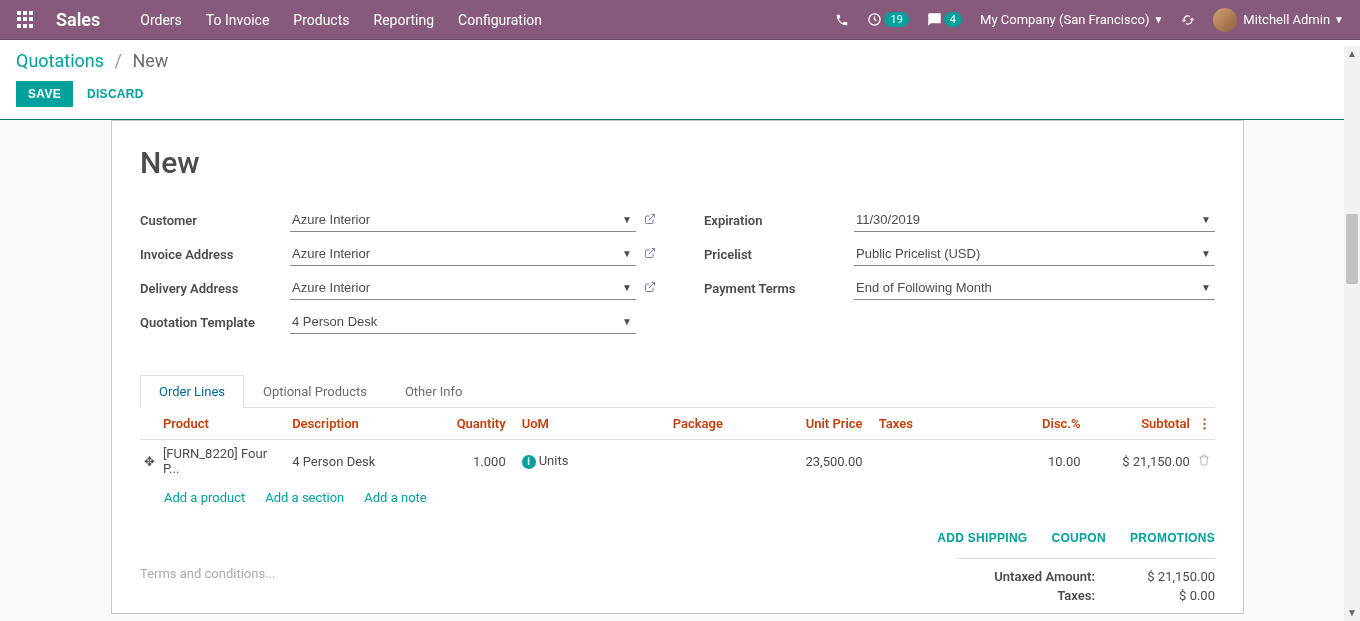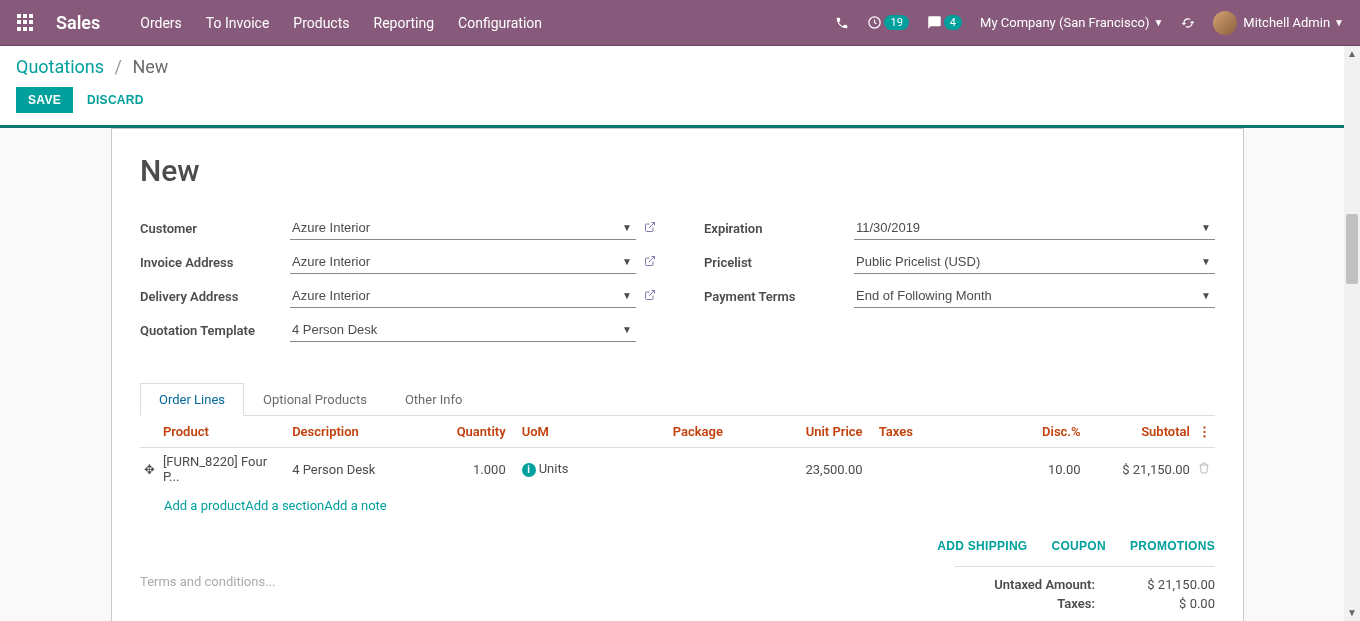--- a/index.html
+++ b/index.html
@@ -16,7 +16,7 @@
   
   .navbar {
     background: #875a7b;
-    height: 46px;
+    height: 40px;
     display: flex;
     align-items: center;
     color: #fff;

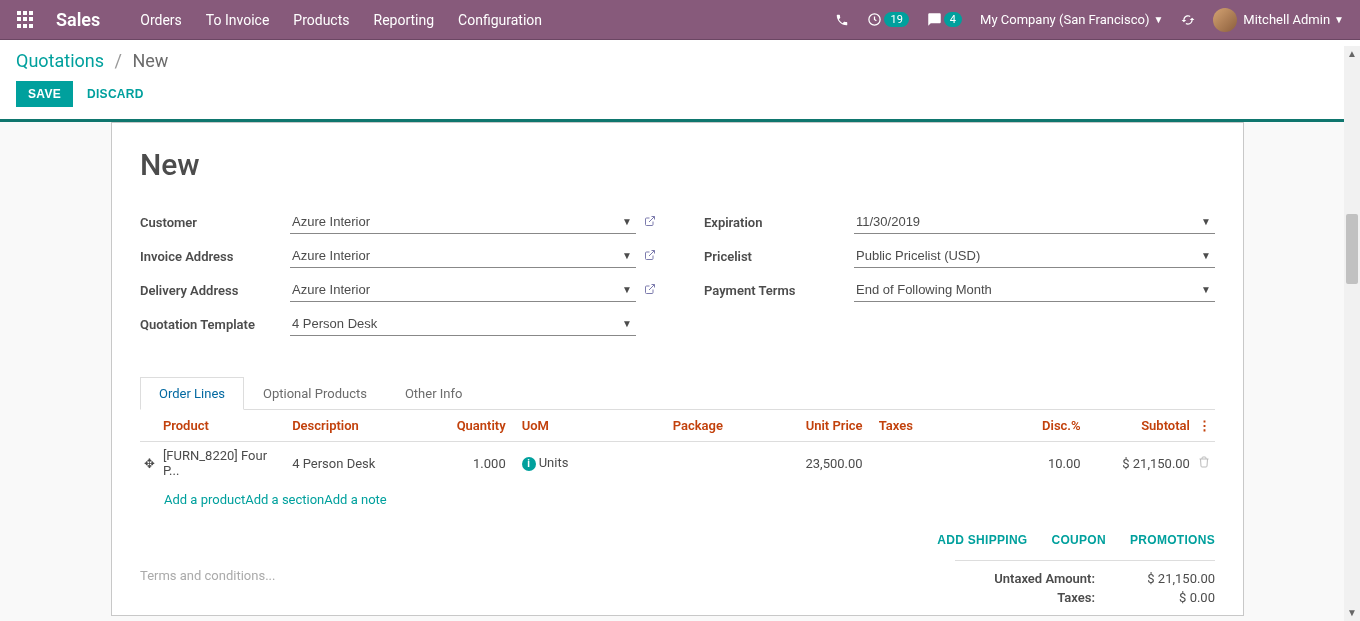--- a/index.html
+++ b/index.html
@@ -34,7 +34,7 @@
   .avatar { width:24px; height:24px; border-radius:50%; background:linear-gradient(135deg,#d4a373,#8b5e3c); margin-right:6px;}
   .caret { margin-left:4px; font-size:10px;}
   
-  .controlbar { background:#fff; padding:10px 16px 12px 16px; border-bottom:3px solid #0f766e;}
+  .controlbar { background:#fff; padding:10px 16px 12px 16px; border-bottom:1px solid #0f766e;}
   .breadcrumb { font-size:18px; margin-bottom:10px;}
   .breadcrumb a { color:#00a09d; text-decoration:none; cursor:pointer;}
   .breadcrumb .sep { color:#999; margin:0 6px;}

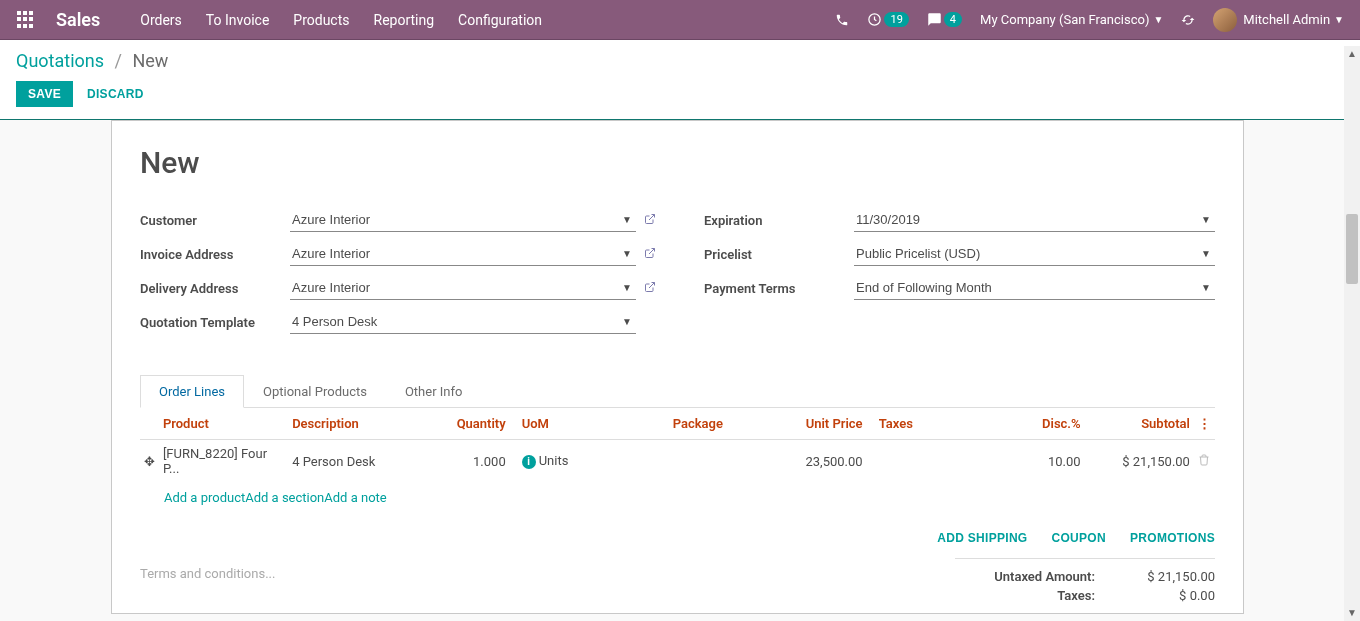--- a/index.html
+++ b/index.html
@@ -85,7 +85,7 @@
   .handle { color:#aaa; cursor:move; width:18px; text-align:center;}
   .info-i { display:inline-block; width:14px; height:14px; border-radius:50%; background:#00a09d; color:#fff; font-size:10px; text-align:center; line-height:14px; font-weight:bold; margin-right:3px;}
   .trash { color:#bbb; cursor:pointer;}
-  .add-links { padding:8px 4px 8px 24px; display:flex; }
+  .add-links { padding:8px 4px 8px 24px; display:flex; gap:20px;}
   .add-links a { color:#00a09d; text-decoration:none; font-size:13px; cursor:pointer;}
   
   .bottom-actions { position:absolute; right:28px; bottom:68px; display:flex; gap:24px;}

